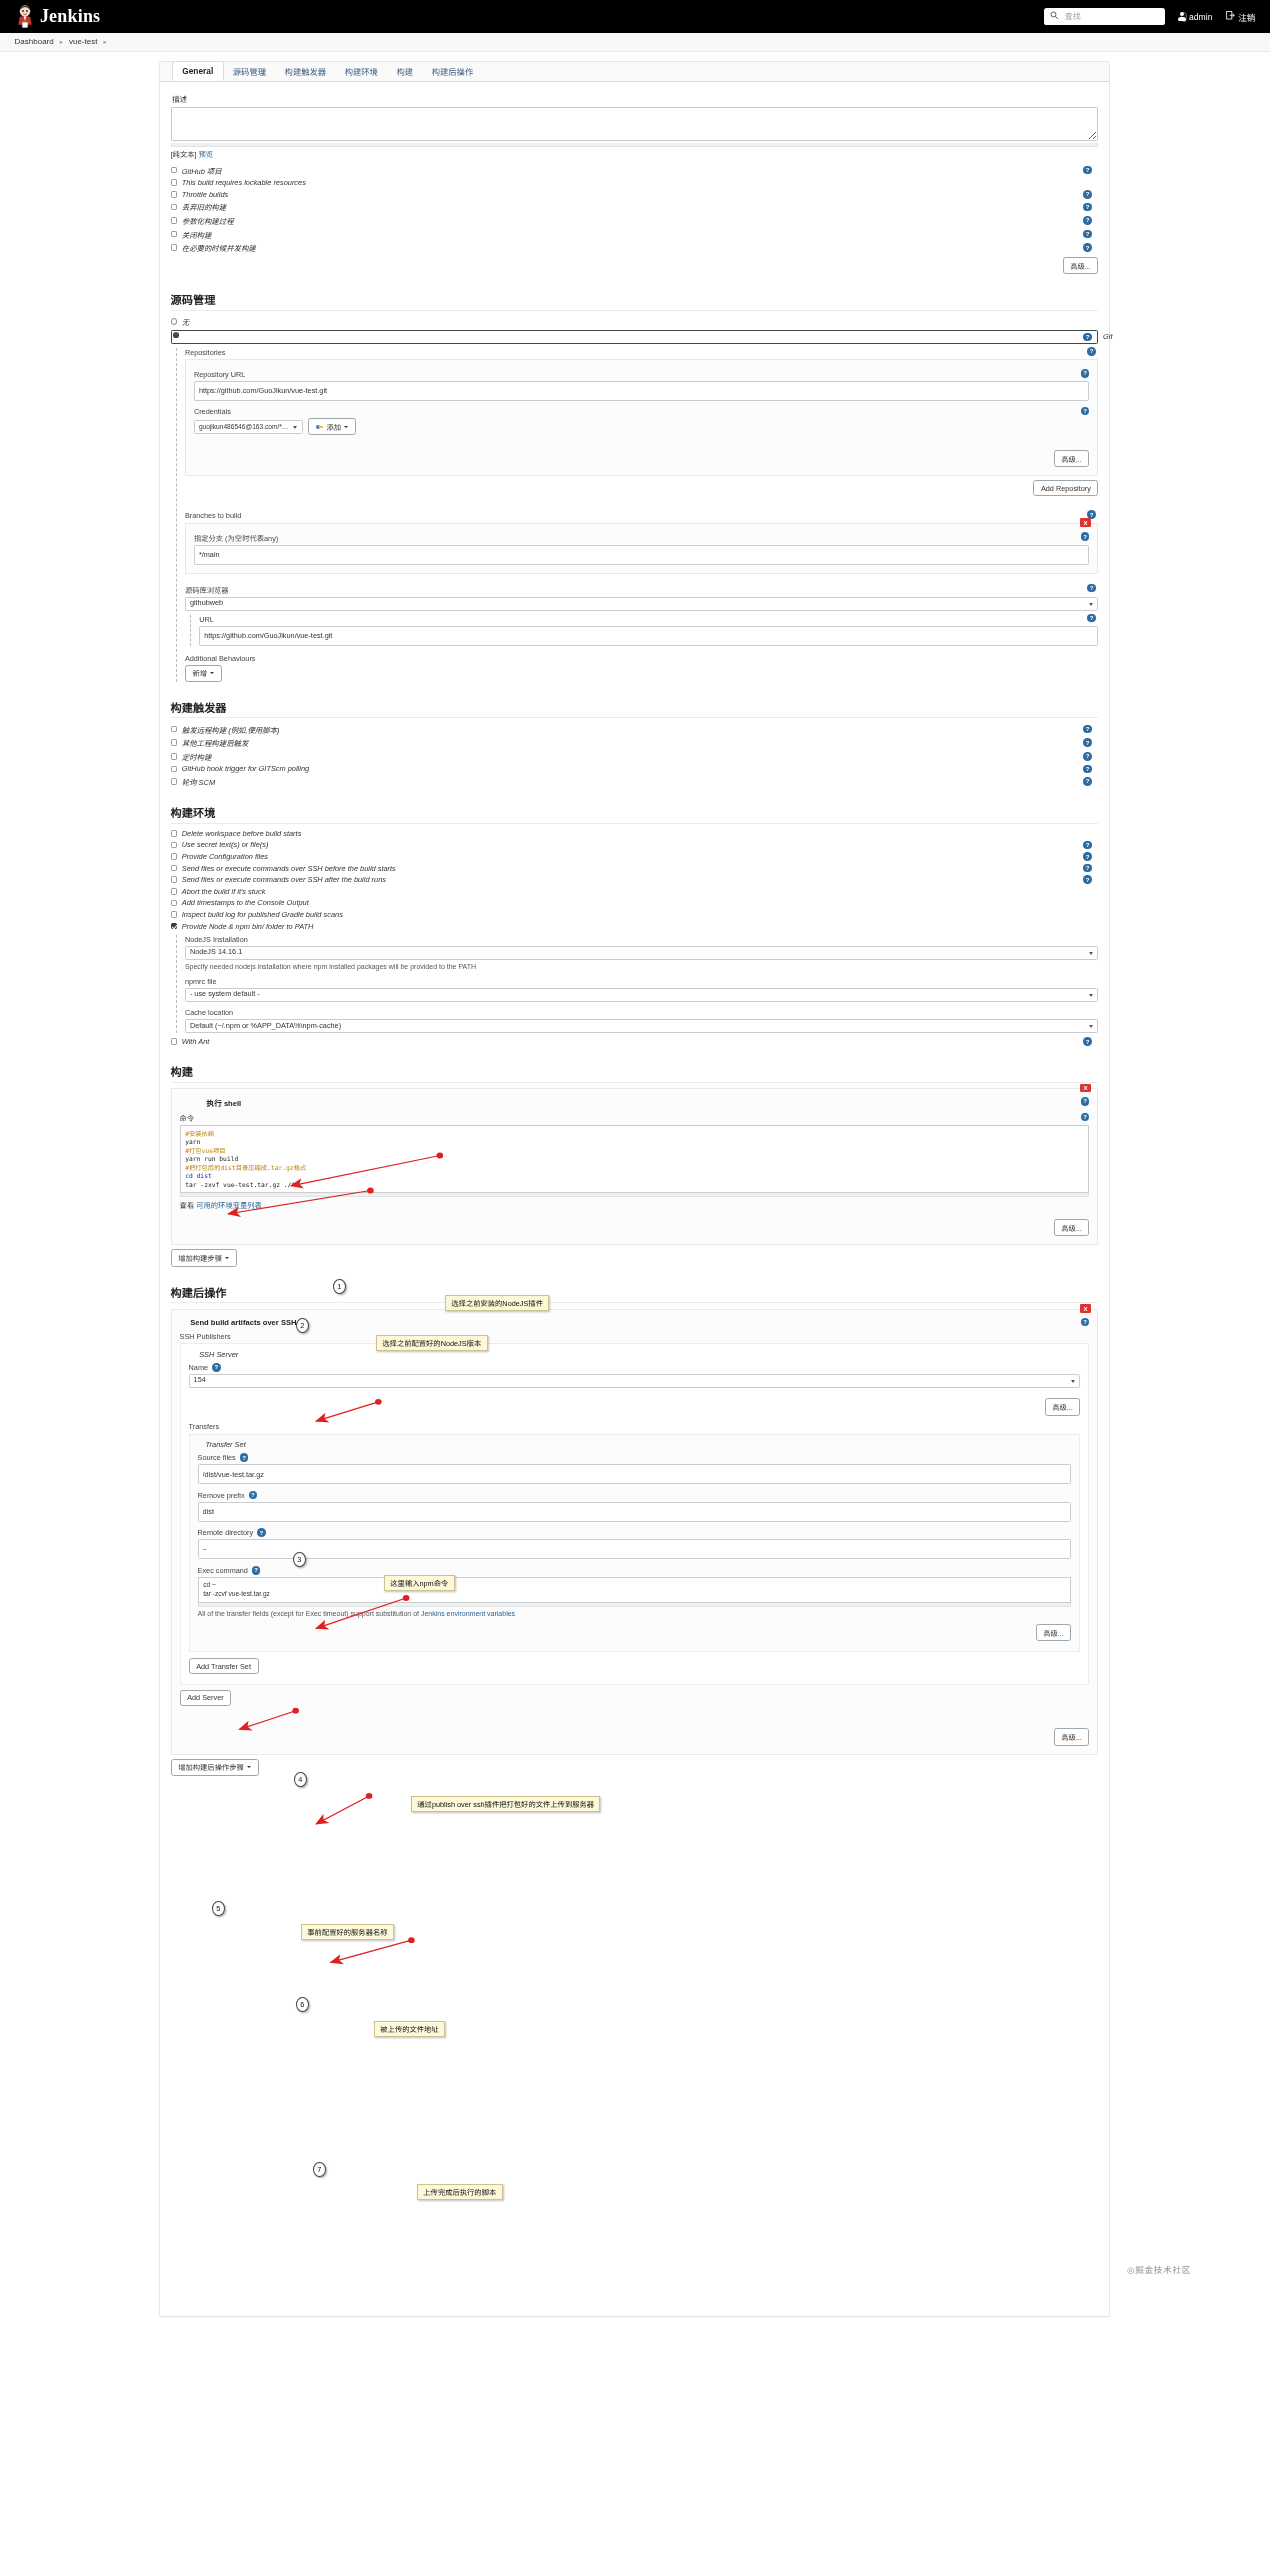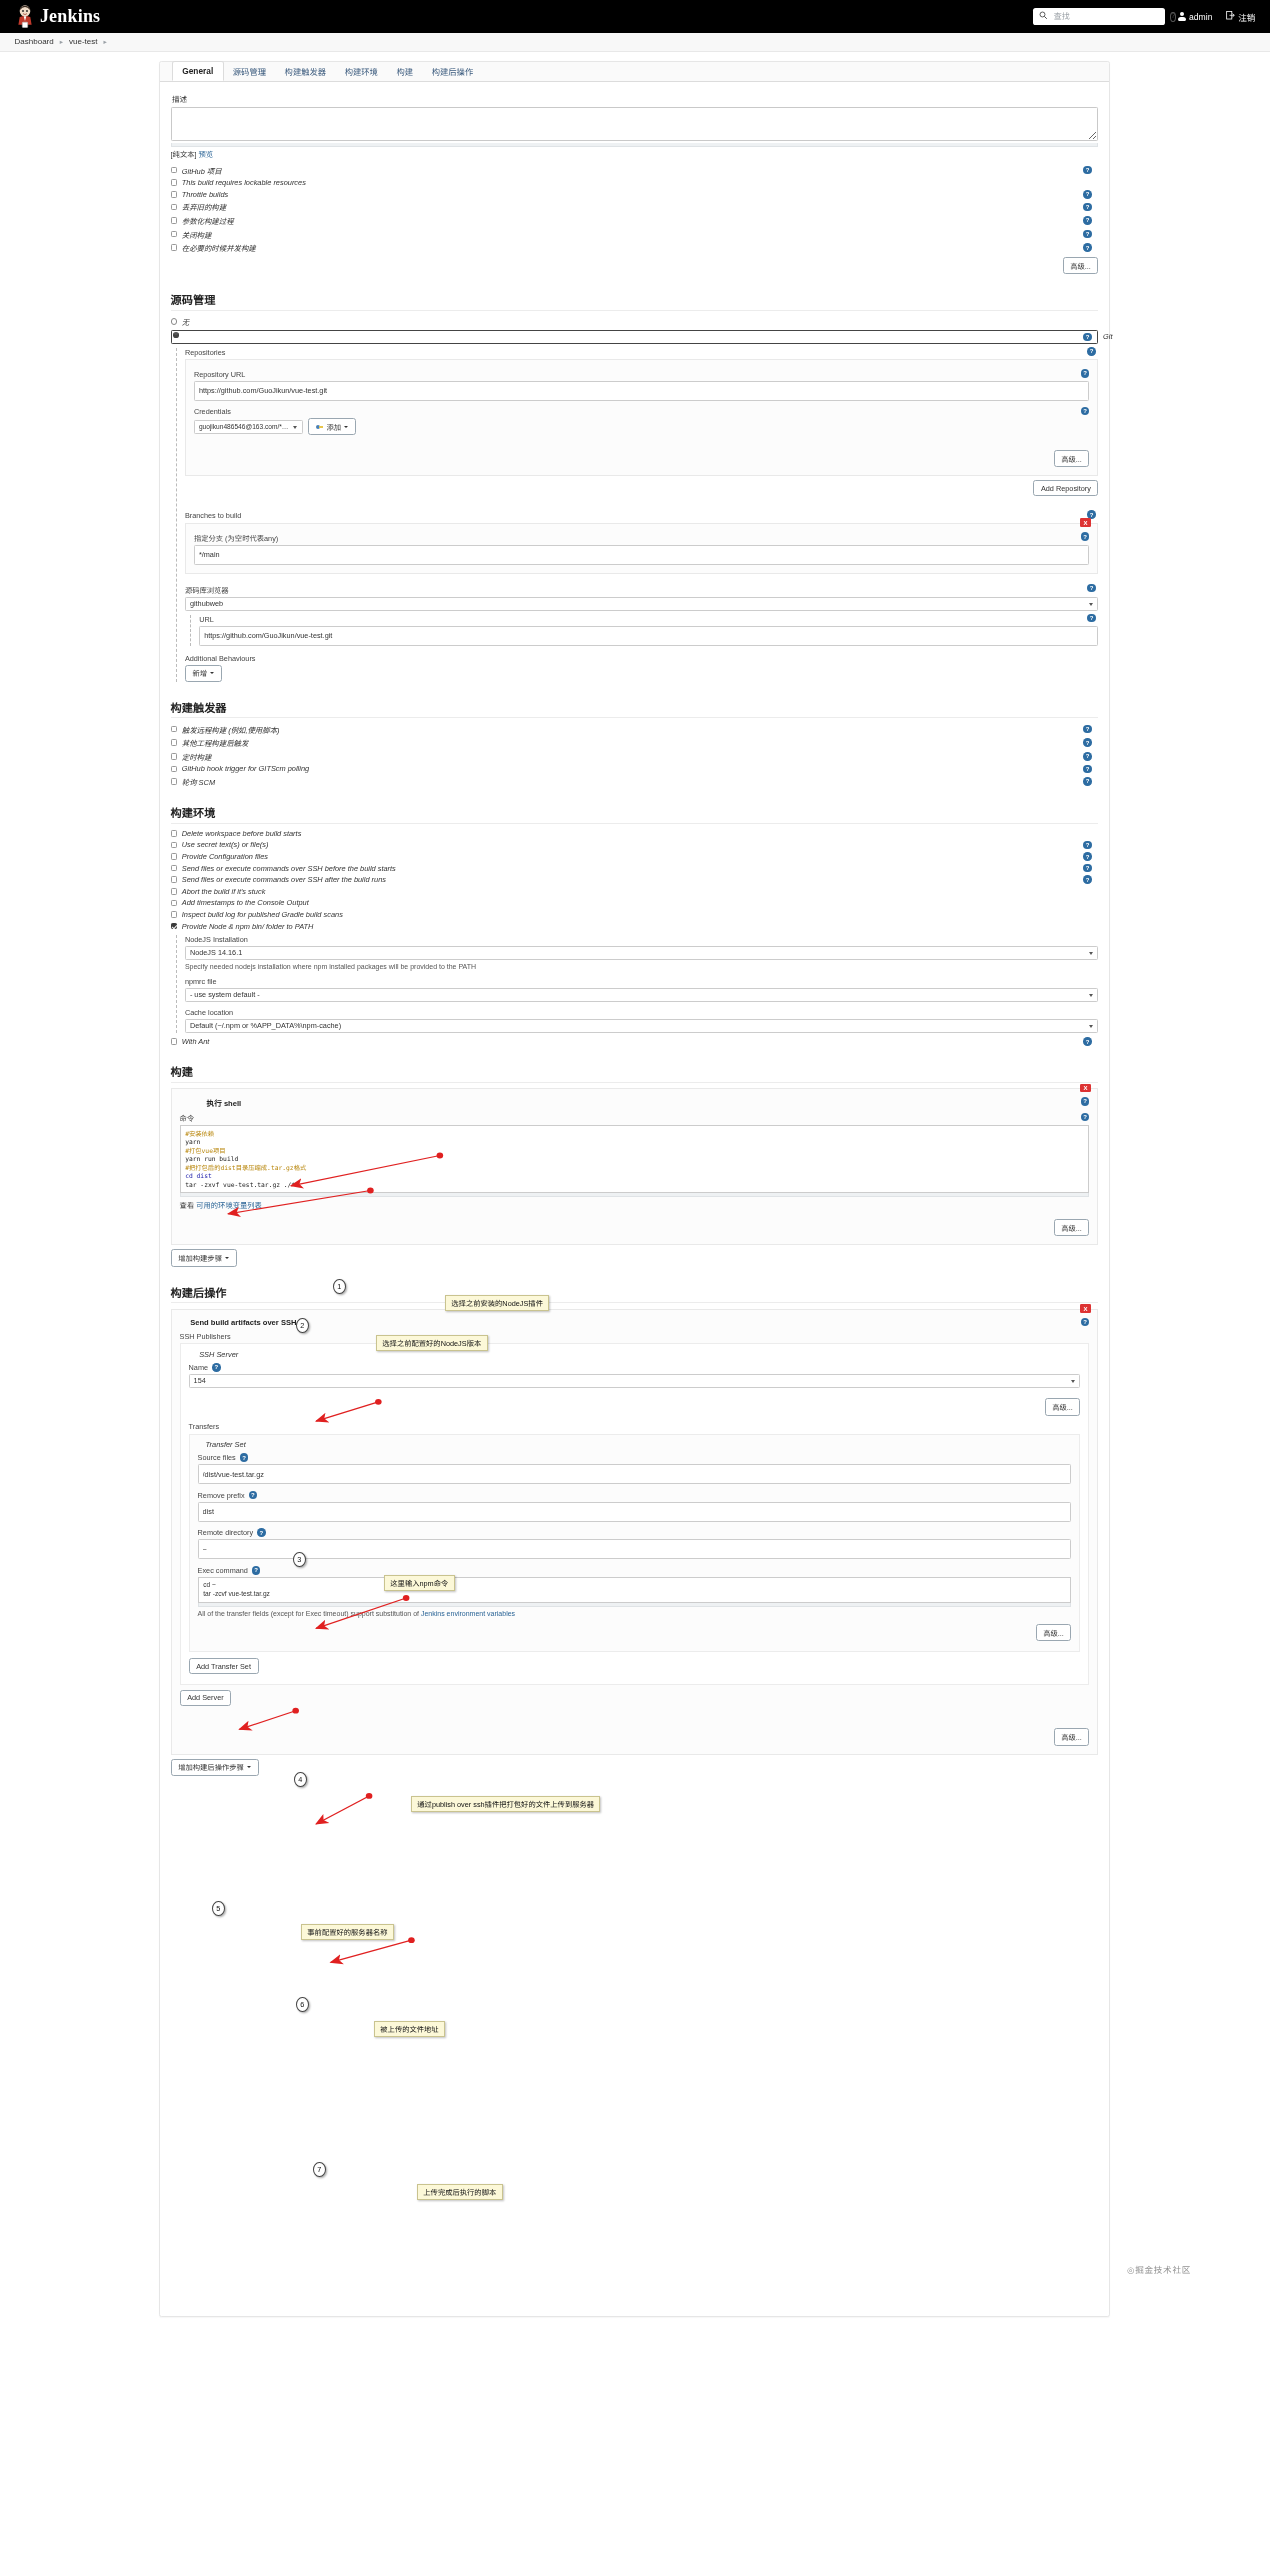--- a/index.html
+++ b/index.html
@@ -22,7 +22,7 @@
   .brand-text{ color:#fff; font-family:"Liberation Serif","DejaVu Serif",serif; font-size:18px; font-weight:bold; letter-spacing:0.2px;}
   .top-right{ margin-left:auto; display:flex; align-items:center; gap:13.2px; }
   .search-wrap{
-    width:132px; height:17px; background:#fff; border-radius:2.6px;
+    width:121px; height:17px; background:#fff; border-radius:2.6px;
     display:flex; align-items:center; padding:0 5.3px; gap:4.6px; position:relative;
   }
   .search-wrap input{

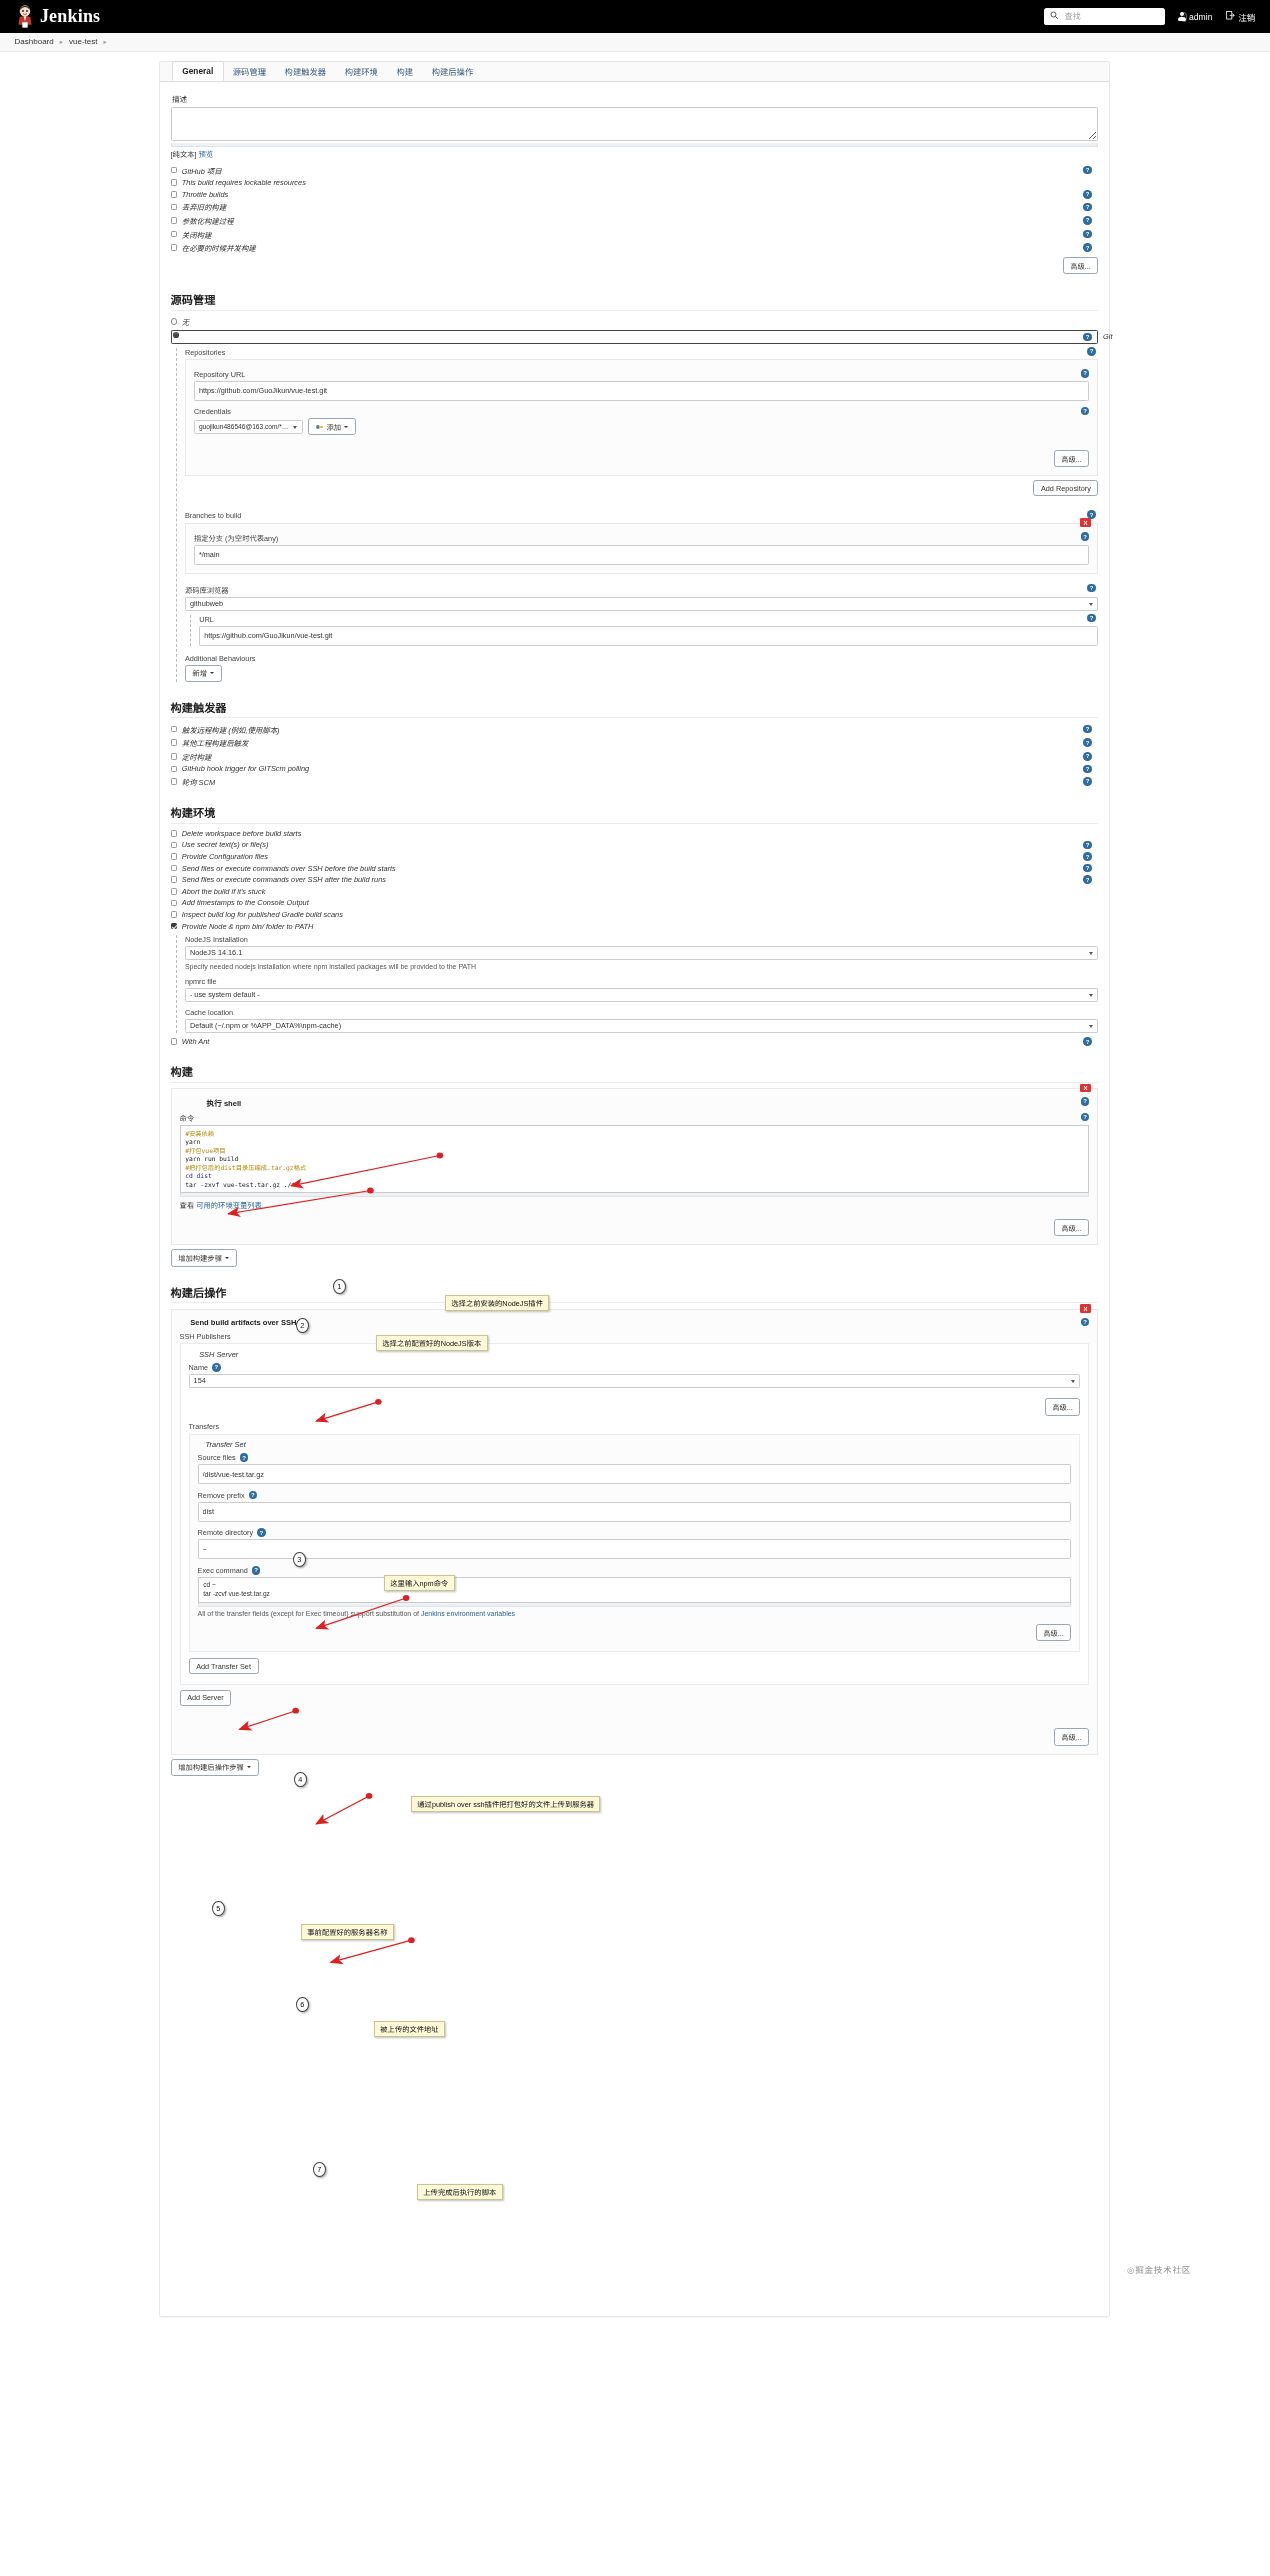--- a/index.html
+++ b/index.html
@@ -130,7 +130,7 @@
   .sel{
     width:100%; height:14px; border:0.7px solid #ccc; border-radius:1.3px; background:#fff;
     font-size:7.3px; color:#333; padding:0 12px 0 4px; line-height:12.6px; position:relative;
-    display:flex; align-items:flex-start;
+    display:flex; align-items:center;
   }
   .sel::after{
     content:""; position:absolute; right:4.6px; top:5.3px;

